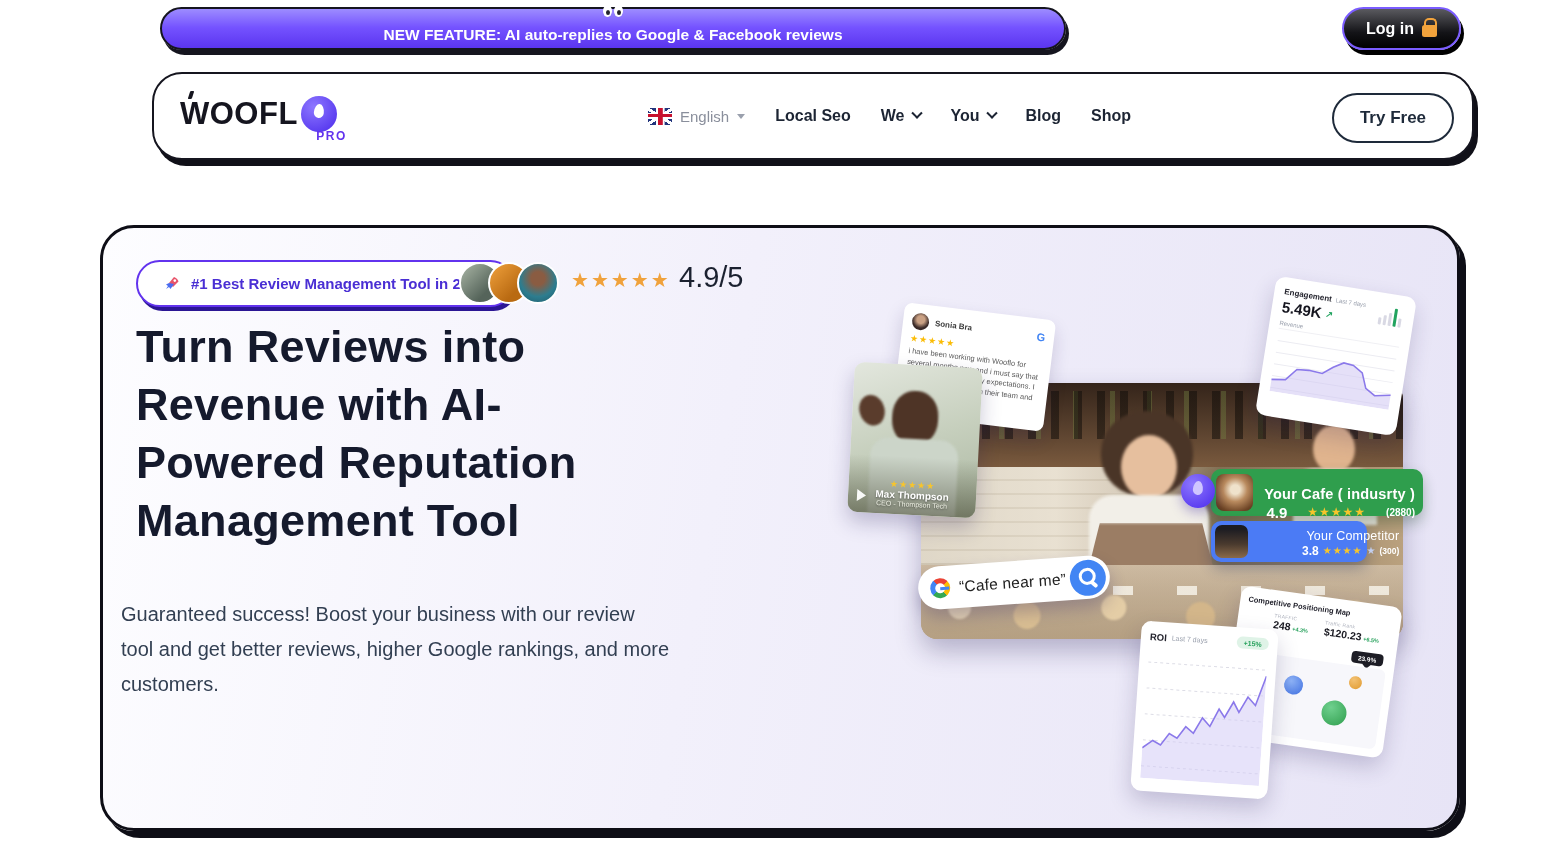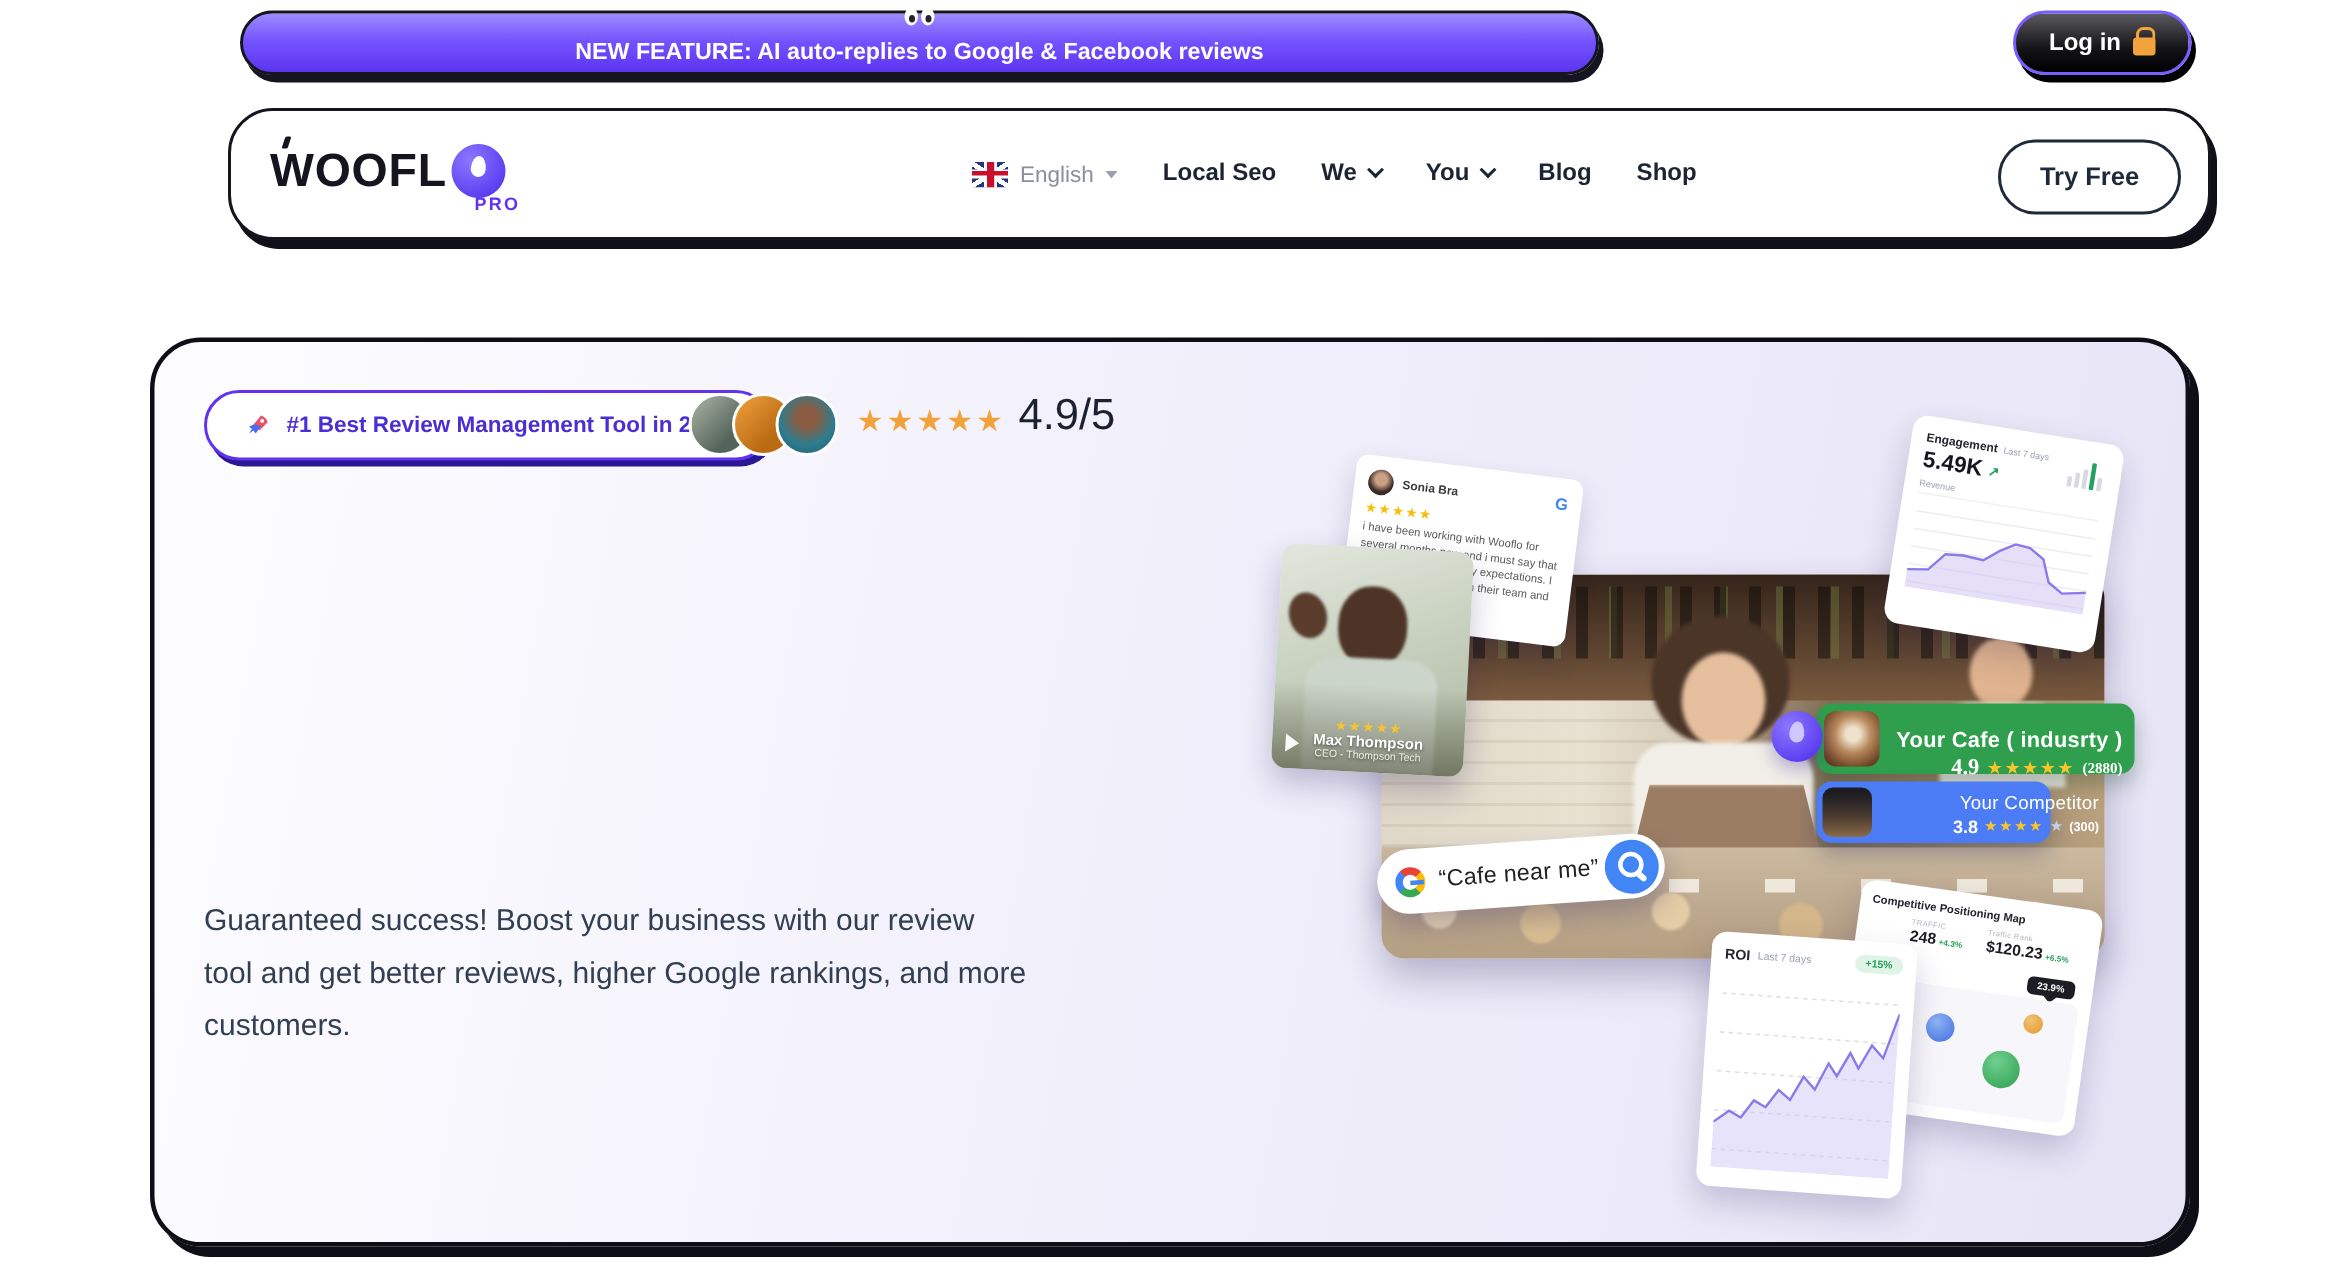--- a/index.html
+++ b/index.html
@@ -275,6 +275,10 @@
   <div class="stars-row">★★★★★</div>
   <div class="score">4.9/5</div>
 
+  <h1 class="h1">Turn Reviews into
+Revenue with AI-
+Powered Reputation
+Management Tool</h1>
   <div class="desc">Guaranteed success! Boost your business with our review
 tool and get better reviews, higher Google rankings, and more
 customers.</div>

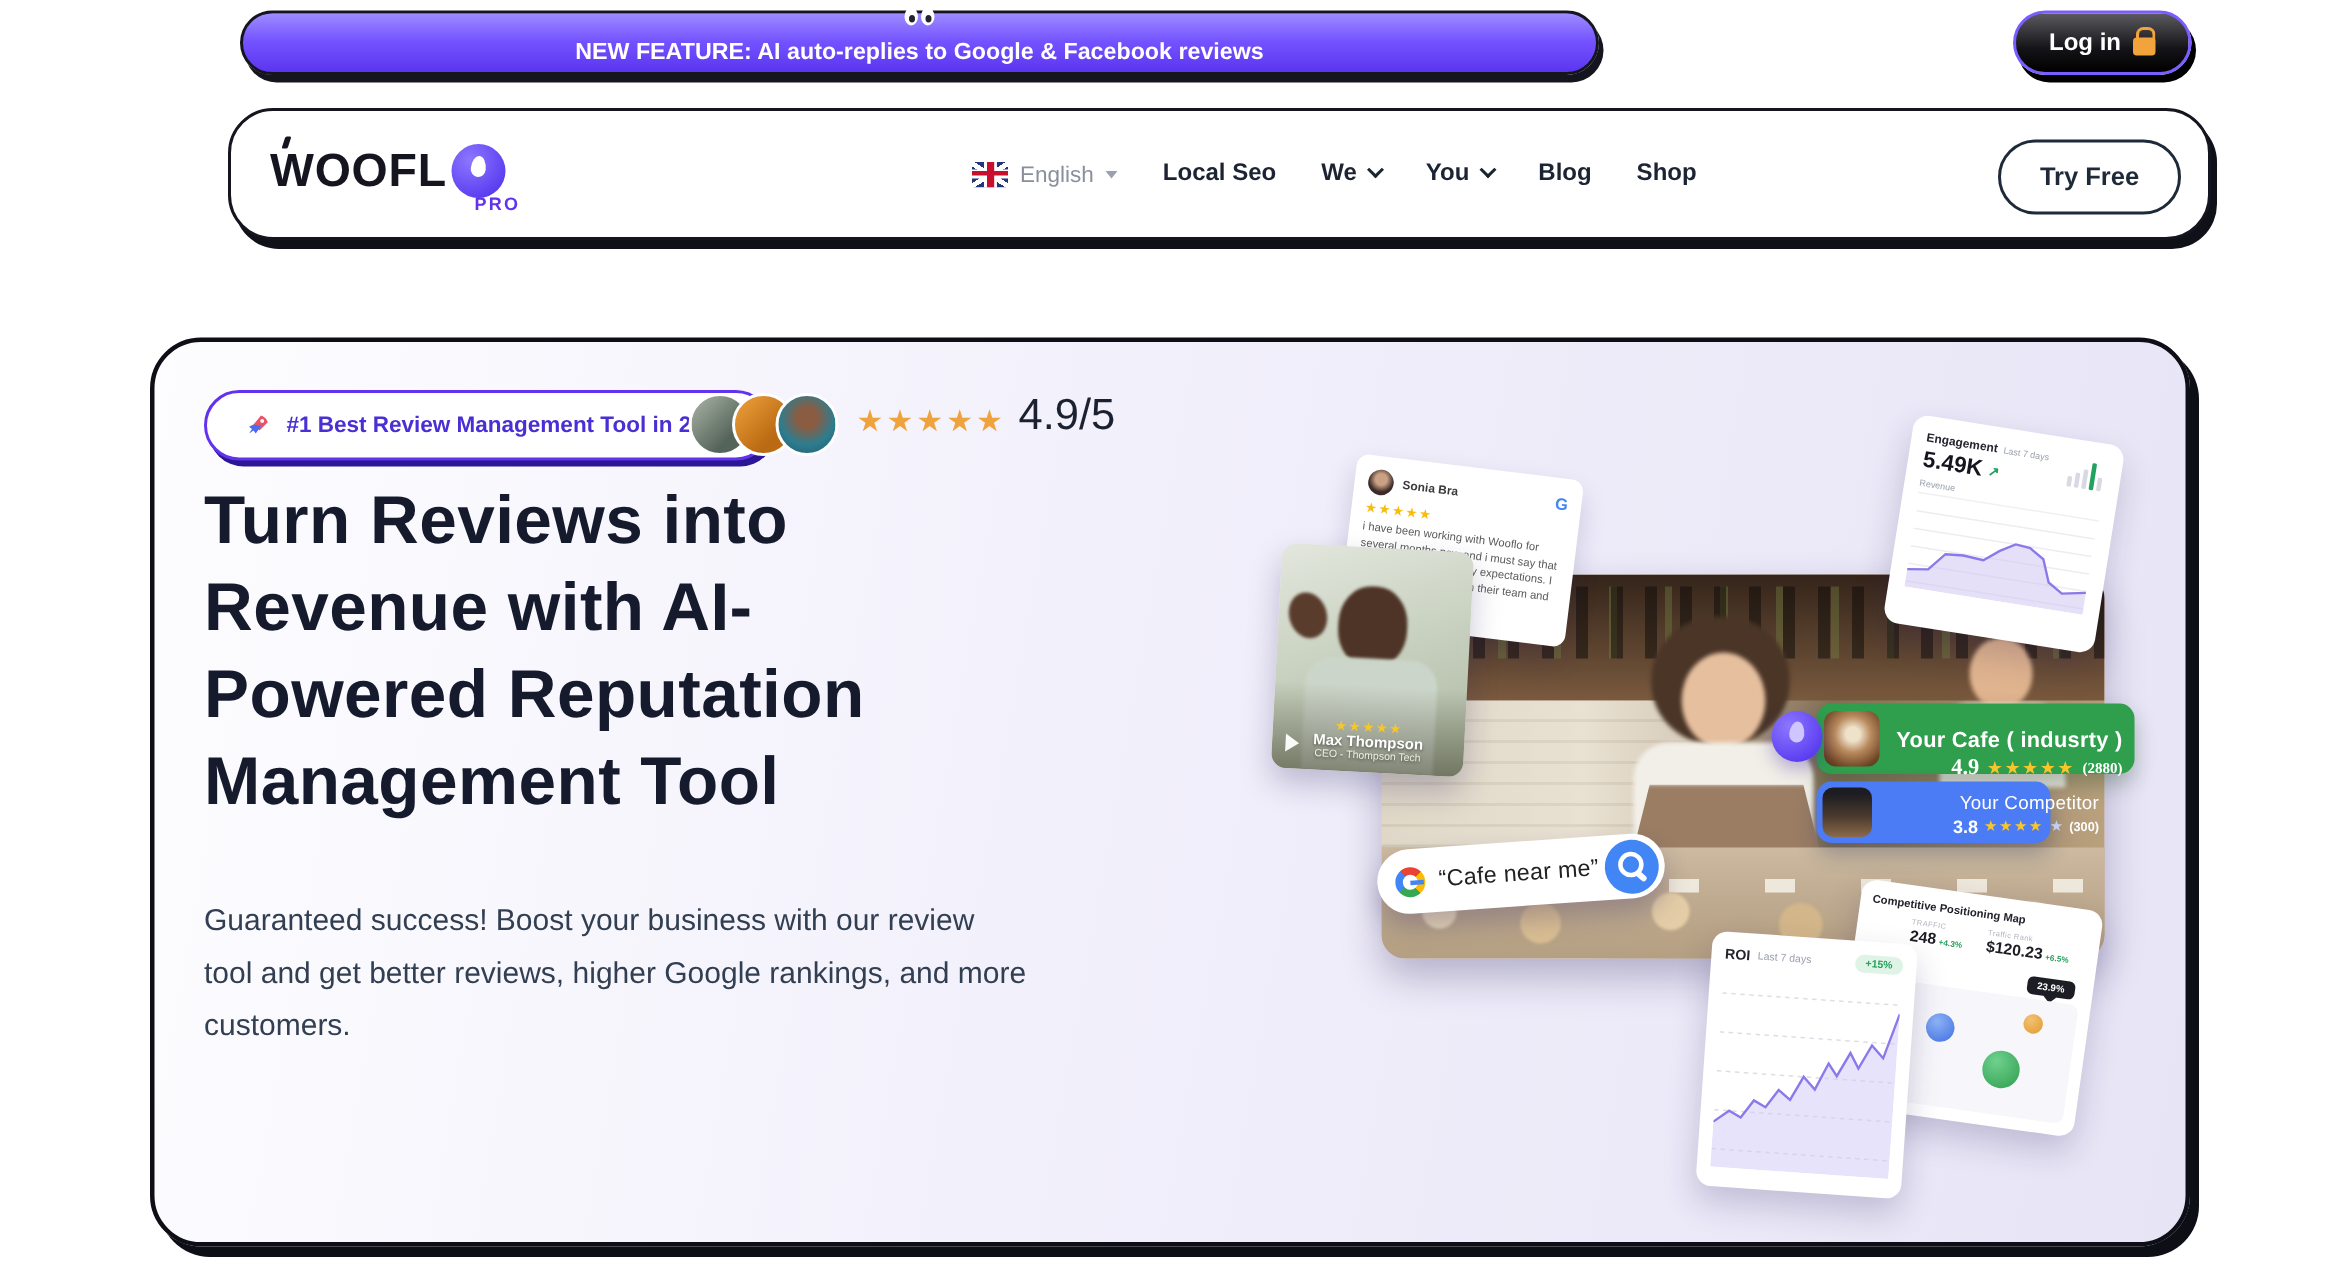--- a/index.html
+++ b/index.html
@@ -152,7 +152,7 @@
     background:radial-gradient(circle at 52% 42%,#efe2cb 16%,#b98a5e 42%,#6e4526 78%,#4c2e18);}
   .cb-texts{flex:1;padding-left:8px;text-align:right;margin-top:20px;}
   .cb-title{font-size:14.5px;font-weight:bold;color:#fff;letter-spacing:.2px;}
-  .cb-row{display:flex;align-items:center;justify-content:flex-end;gap:5px;margin-top:1px;font-family:Liberation Serif, serif;}
+  .cb-row{display:flex;align-items:center;justify-content:flex-end;gap:20px;margin-top:1px;}
   .cb-score{font-size:15px;font-weight:bold;color:#fff;}
   .cb-stars{font-size:12px;color:#f7c52c;letter-spacing:1px;}
   .cb-count{font-size:10px;font-weight:bold;color:#fff;}

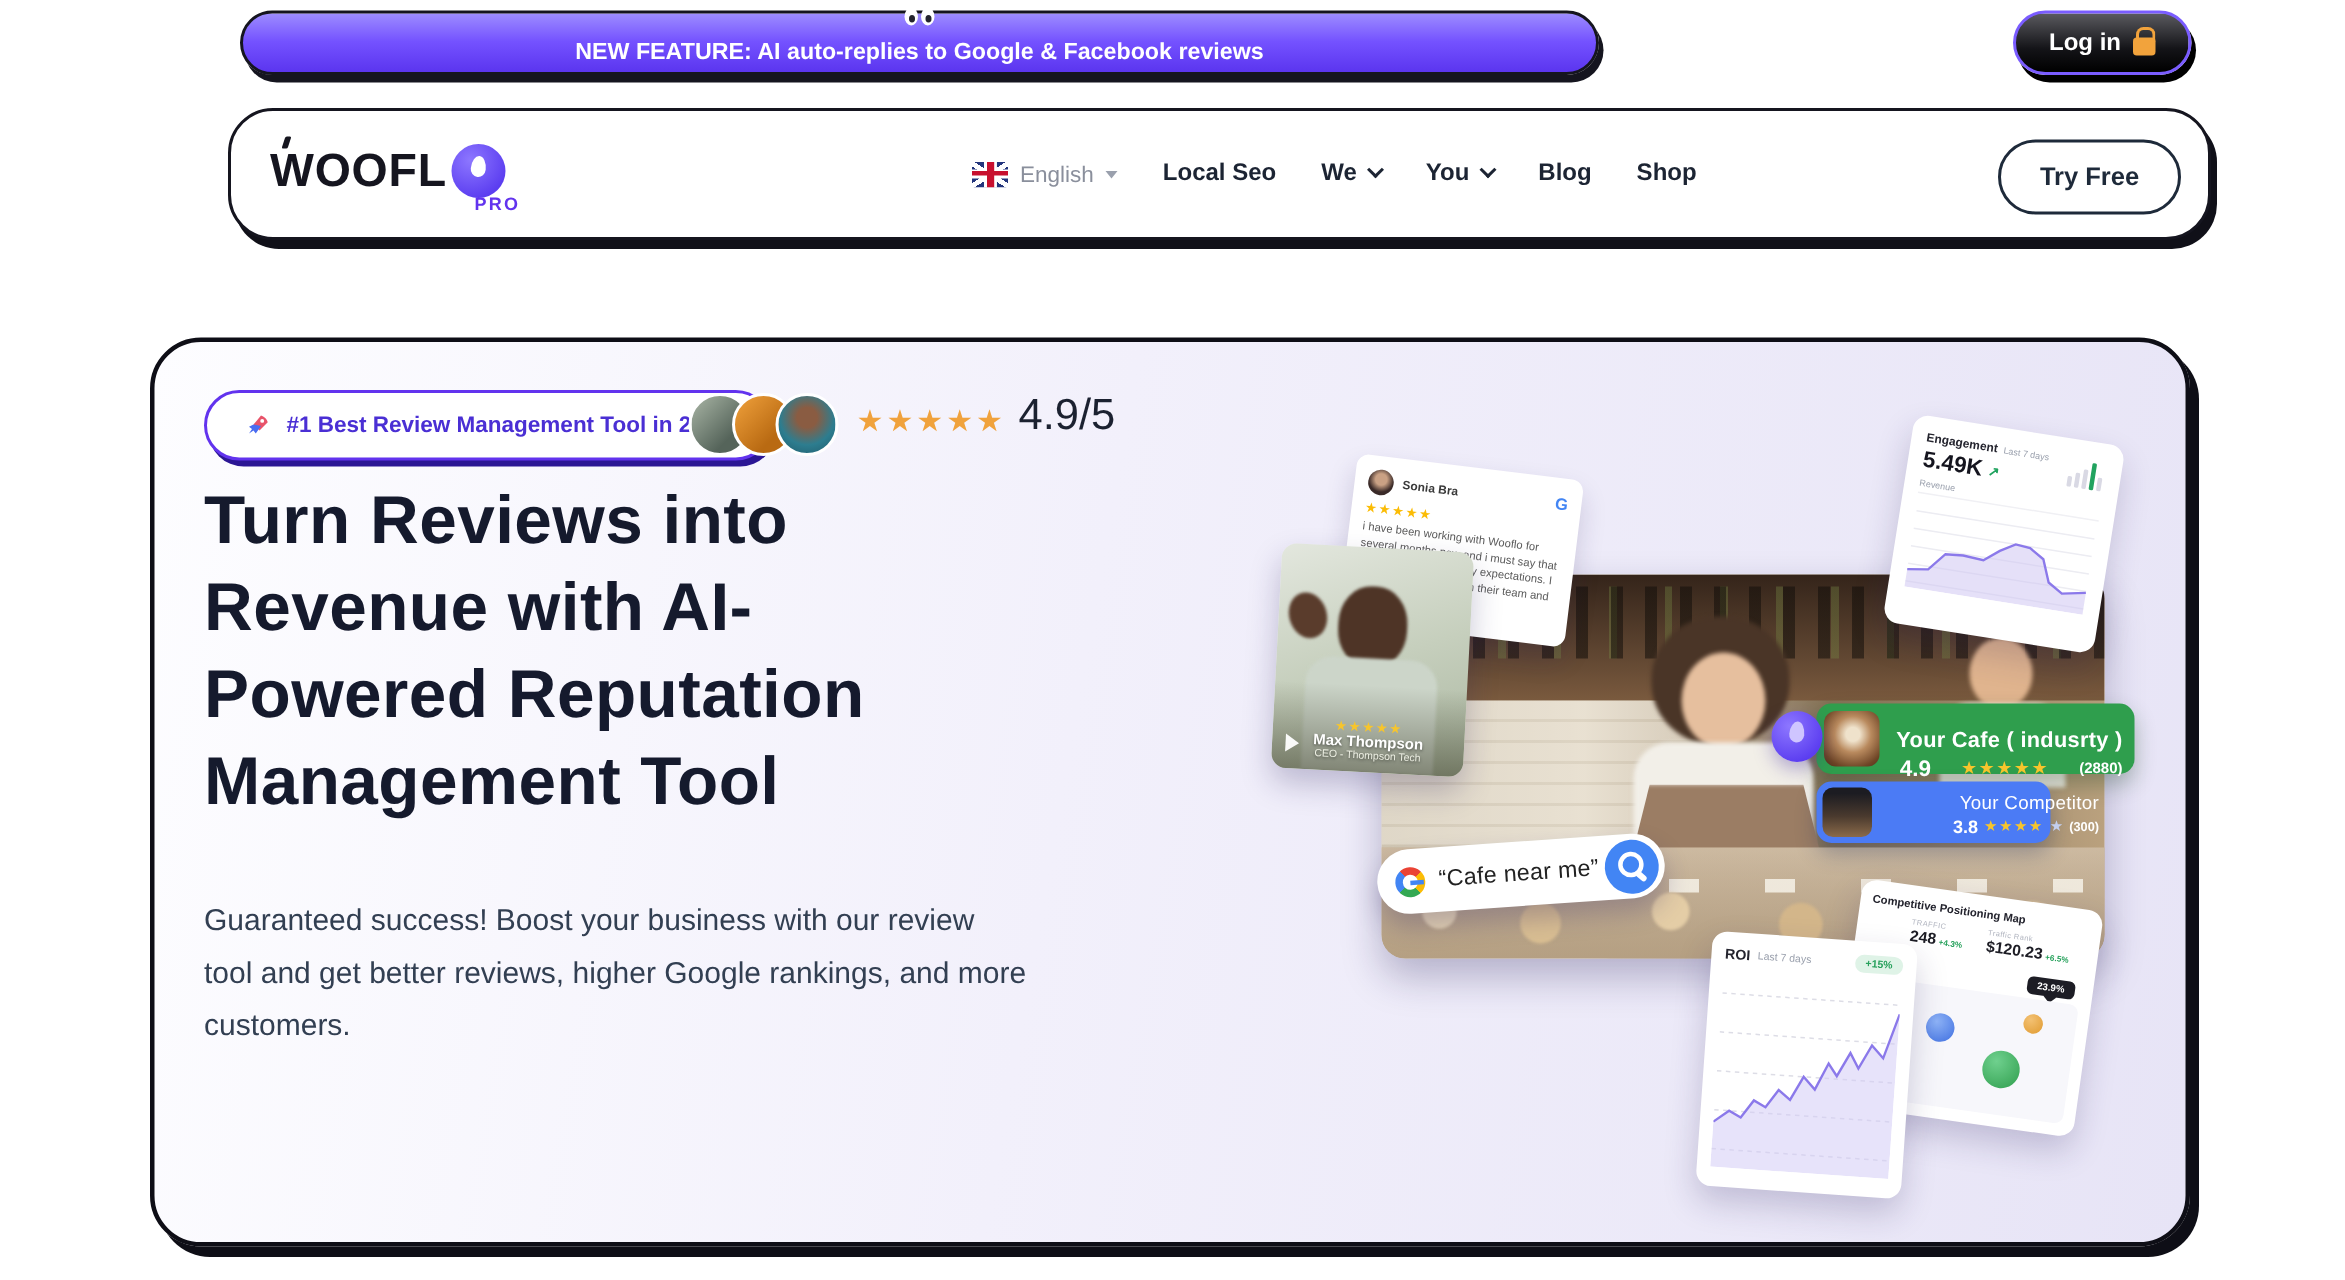--- a/index.html
+++ b/index.html
@@ -66,7 +66,7 @@
   .stars-row{position:absolute;left:468px;top:40px;font-size:20px;color:#f0a23c;letter-spacing:2px;}
   .score{position:absolute;left:576px;top:33px;font-size:29px;color:#1b2130;}
   .h1{position:absolute;left:33px;top:90px;font-size:45px;line-height:58px;font-weight:800;color:#151a2d;white-space:pre-line;letter-spacing:.3px;margin:0;}
-  .desc{position:absolute;left:33px;top:369px;width:620px;font-size:20px;line-height:35px;color:#323f52;white-space:pre-line;}
+  .desc{position:absolute;left:18px;top:369px;width:620px;font-size:20px;line-height:35px;color:#323f52;white-space:pre-line;}
   .cta-primary{position:absolute;left:33px;top:509px;width:176px;height:58px;border-radius:29px;
     background:linear-gradient(180deg,#4c28e0 0%,#6a48ea 35%,#9d85f2 72%,#d9cffc 100%);
     box-shadow:5px 6px 0 #0a0a12;display:flex;align-items:center;justify-content:center;gap:10px;

